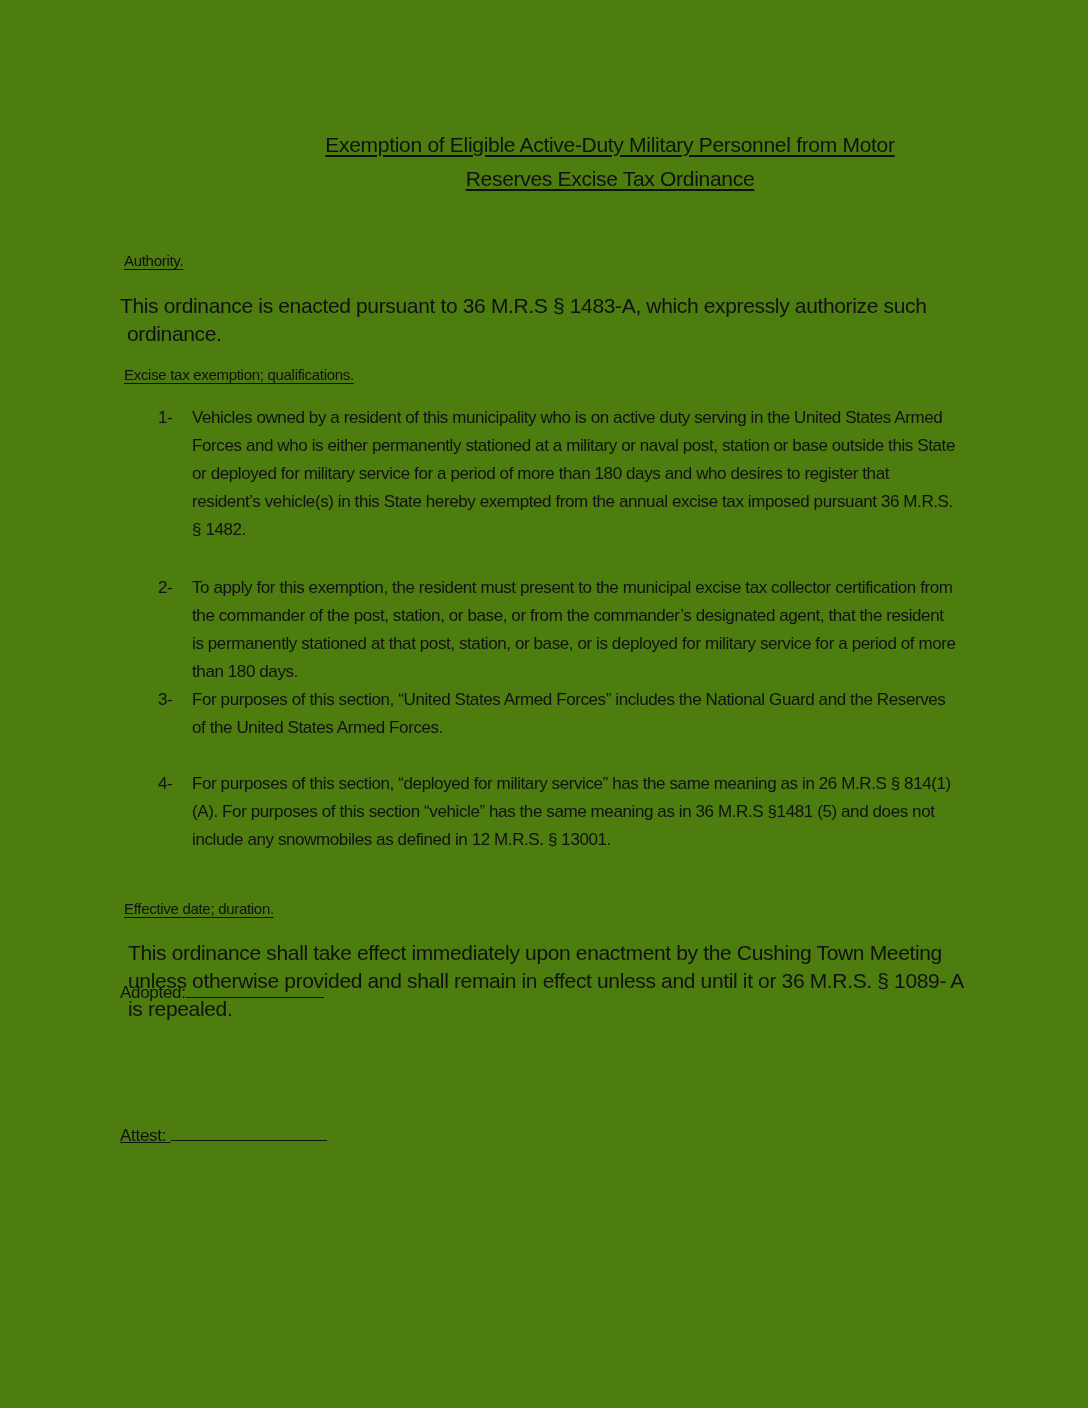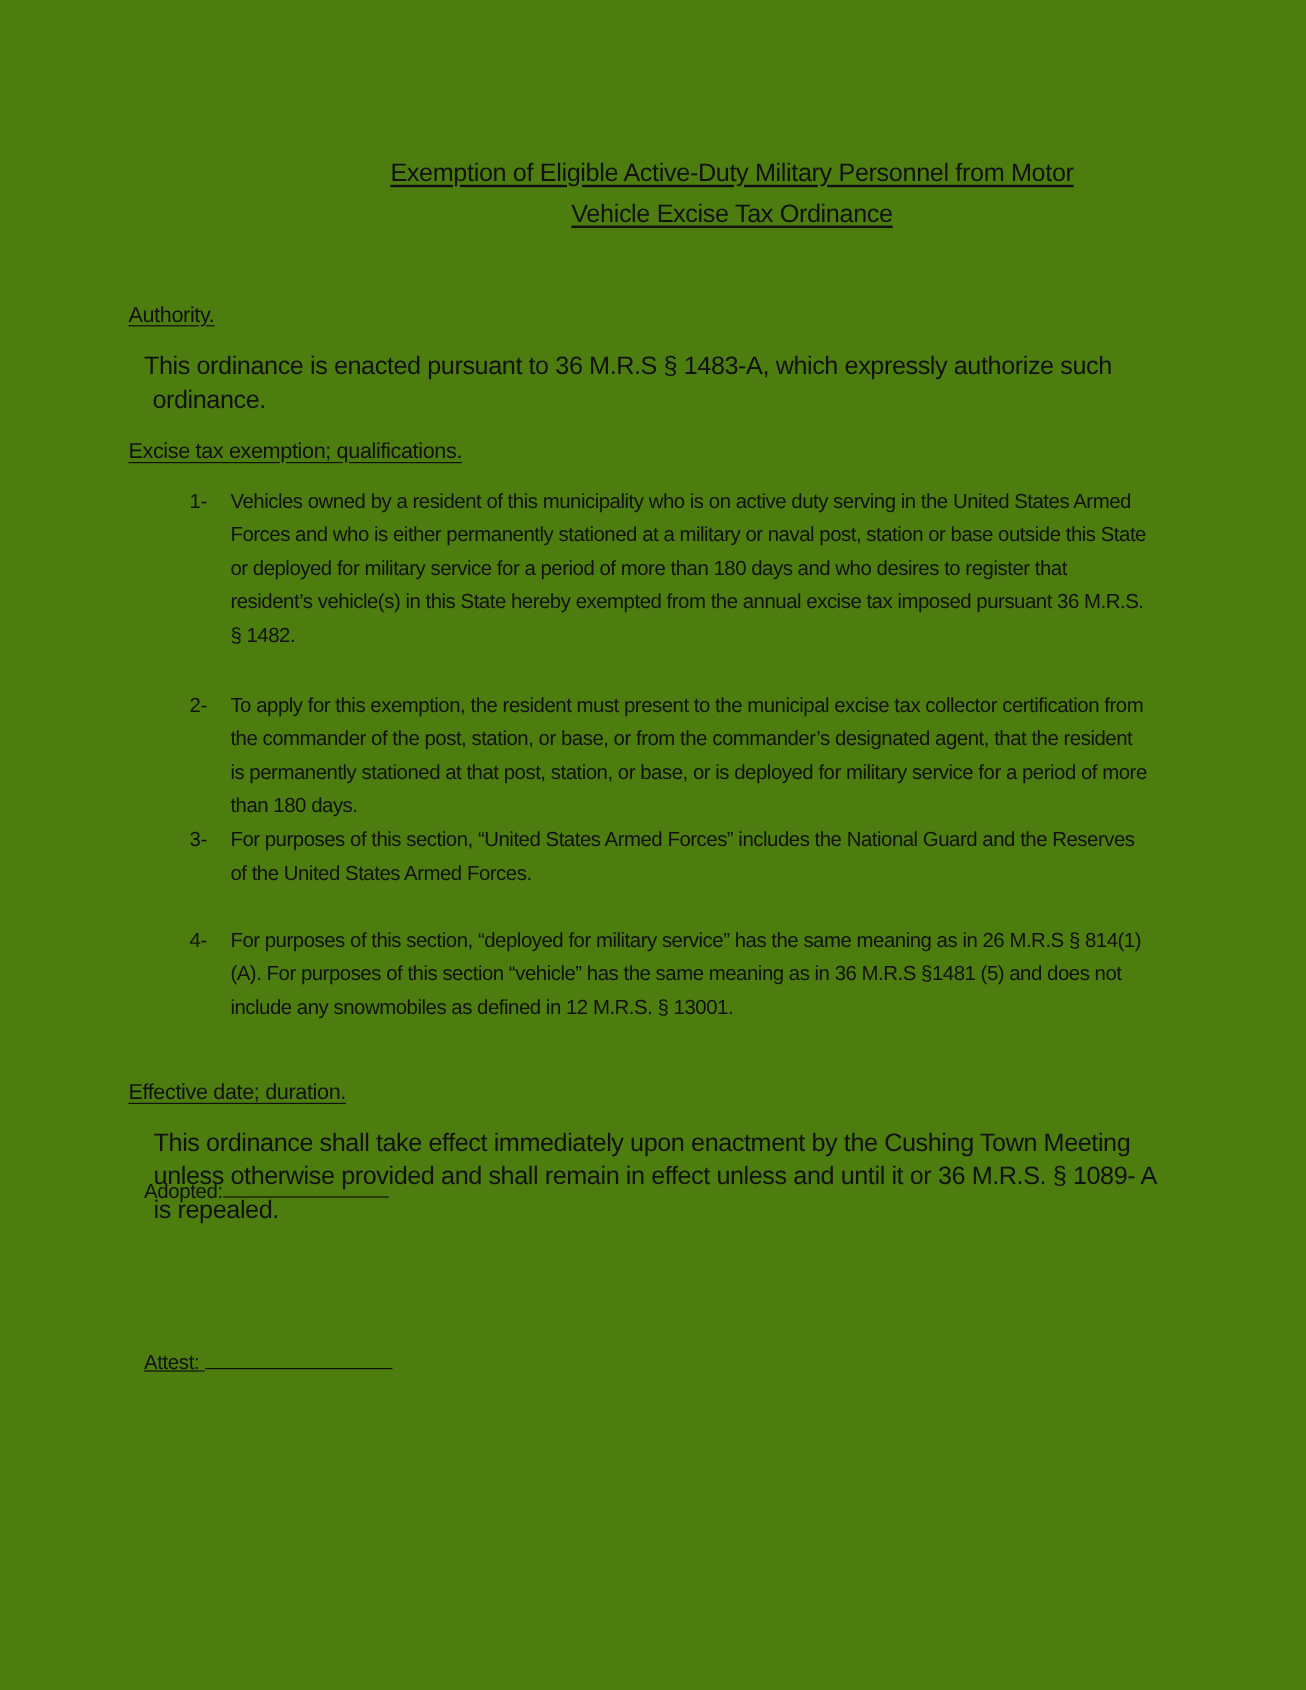--- a/index.html
+++ b/index.html
@@ -87,7 +87,7 @@
 
   <div class="title">
     <span>Exemption of Eligible Active-Duty Military Personnel from Motor</span><br>
-    <span>Vehicle Excise Tax Ordinance</span>
+    <span>Reserves Excise Tax Ordinance</span>
   </div>
 
   <div class="heading" style="top:252px;">Authority.</div>

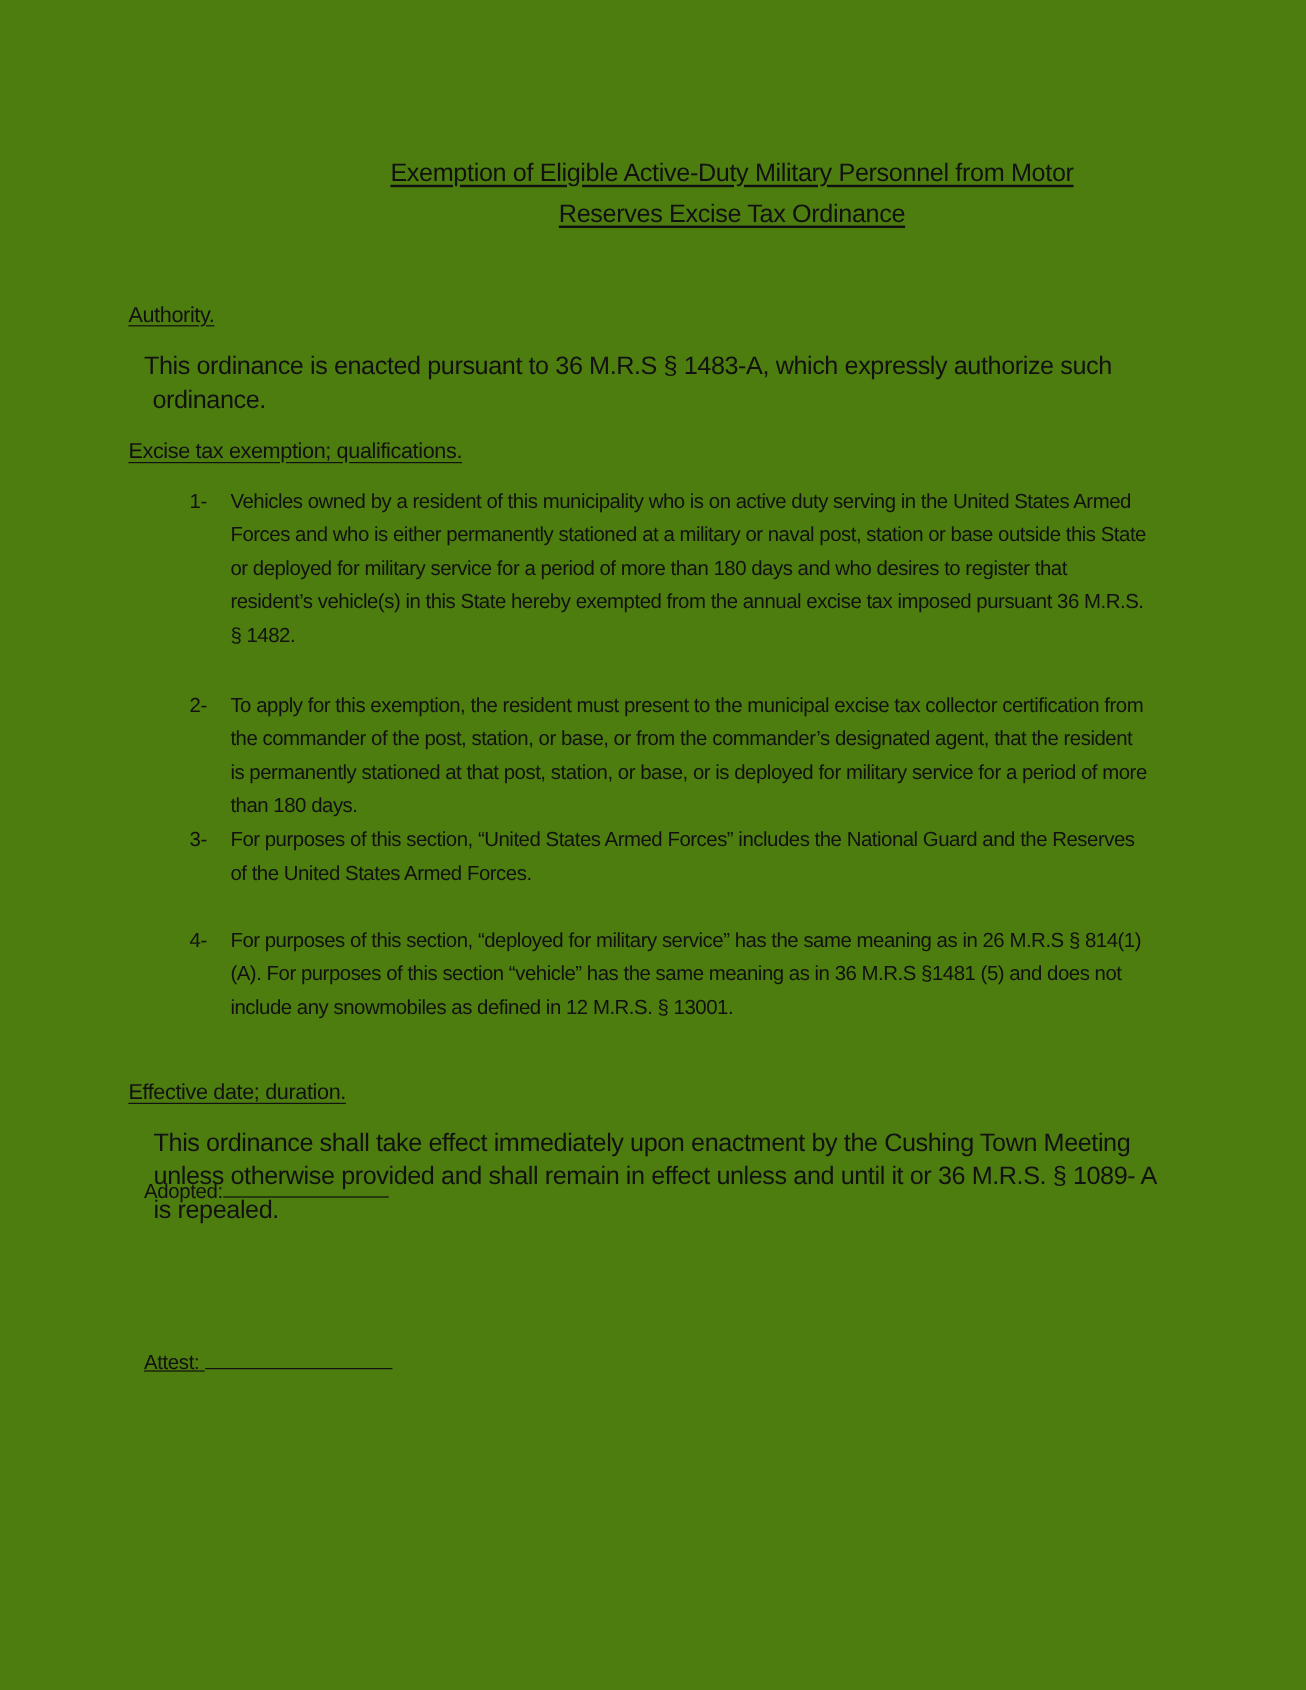--- a/index.html
+++ b/index.html
@@ -38,8 +38,8 @@
   }
   .heading {
     position: absolute;
-    left: 107px;
-    font-size: 18px;
+    left: 124px;
+    font-size: 15px;
     text-decoration: underline;
     text-underline-offset: 3px;
     letter-spacing: -0.3px;

